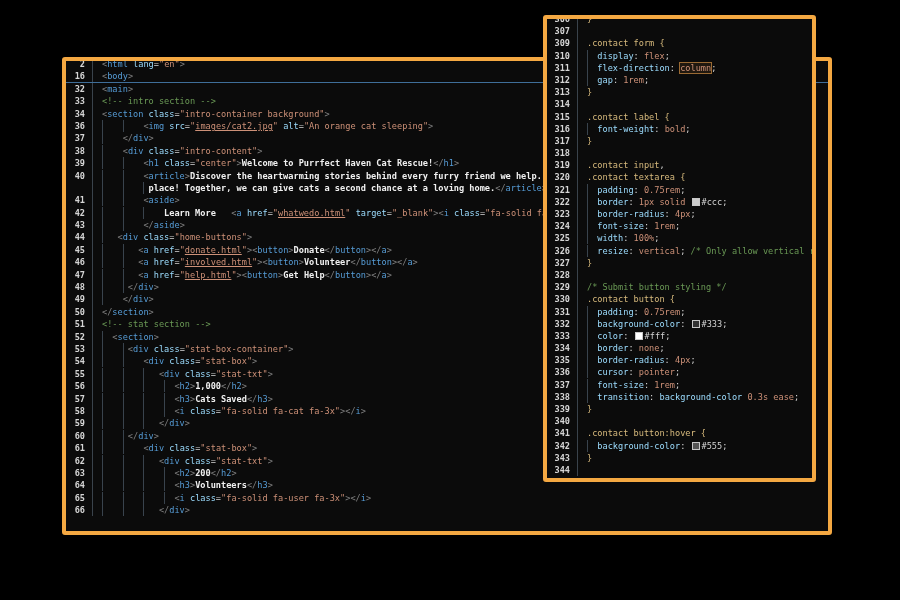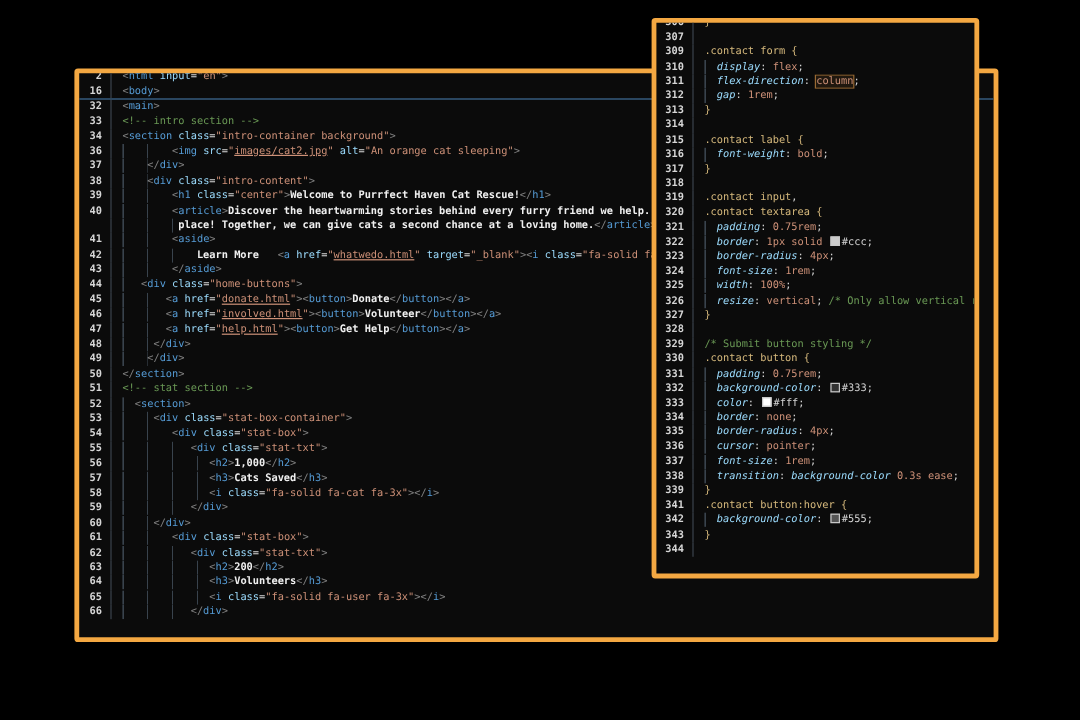--- a/index.html
+++ b/index.html
@@ -35,7 +35,7 @@
   .c  {color:#6a9955;}
   .sel{color:#d7ba7d;}
   .br {color:#d7ba7d;}
-  .pr {color:#9cdcfe;font-style:italic;}
+  .pr {color:#9cdcfe;}
   .v  {color:#ce9178;}
   .pl {color:#d4d4d4;}
   .hx {color:#d4d4d4;}

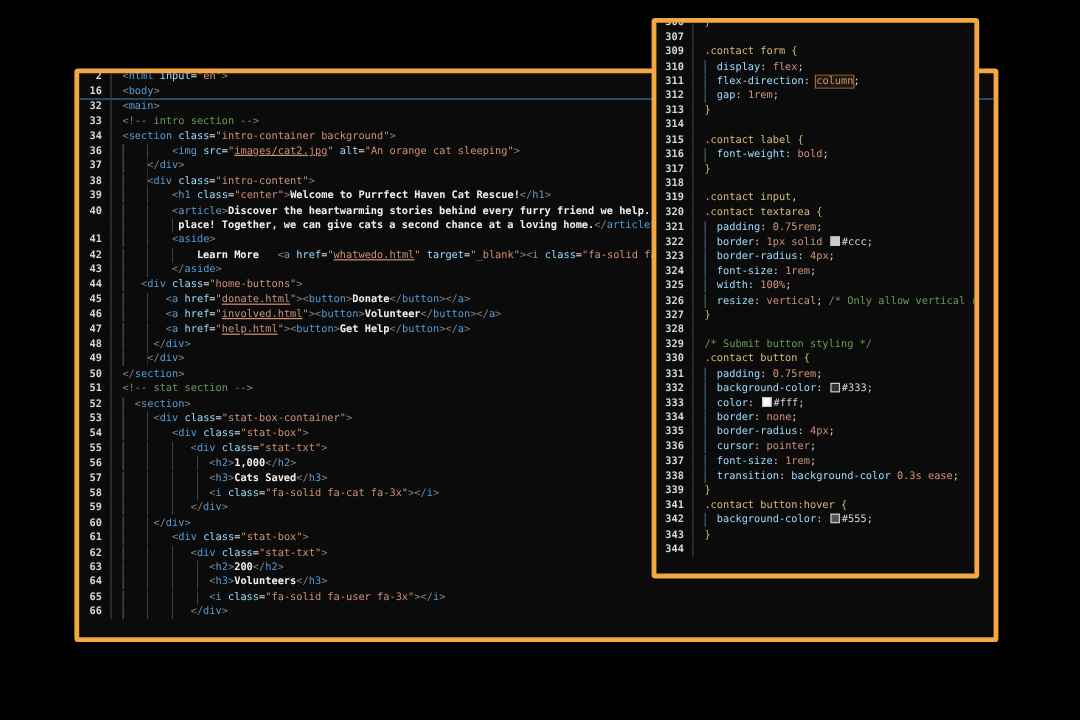--- a/index.html
+++ b/index.html
@@ -49,7 +49,7 @@
 <div class="stage">
   <div class="win" id="win-html">
     <div class="rows" id="rows-html">
-        <div class="row"><span class="ln">2</span><span class="code"><span class="p">&lt;</span><span class="tag">html</span><span class="pl"> </span><span class="at">input</span><span class="pl">=</span><span class="s">"en"</span><span class="p">&gt;</span></span></div>
+        <div class="row"><span class="ln">2</span><span class="code"><span class="p">&lt;</span><span class="tag">html</span><span class="pl"> </span><span class="at">lang</span><span class="pl">=</span><span class="s">"en"</span><span class="p">&gt;</span></span></div>
         <div class="row fold"><span class="ln">16</span><span class="code"><span class="p">&lt;</span><span class="tag">body</span><span class="p">&gt;</span></span></div>
         <div class="row"><span class="ln">32</span><span class="code"><span class="p">&lt;</span><span class="tag">main</span><span class="p">&gt;</span></span></div>
         <div class="row"><span class="ln">33</span><span class="code"><span class="c">&lt;!-- intro section --&gt;</span></span></div>

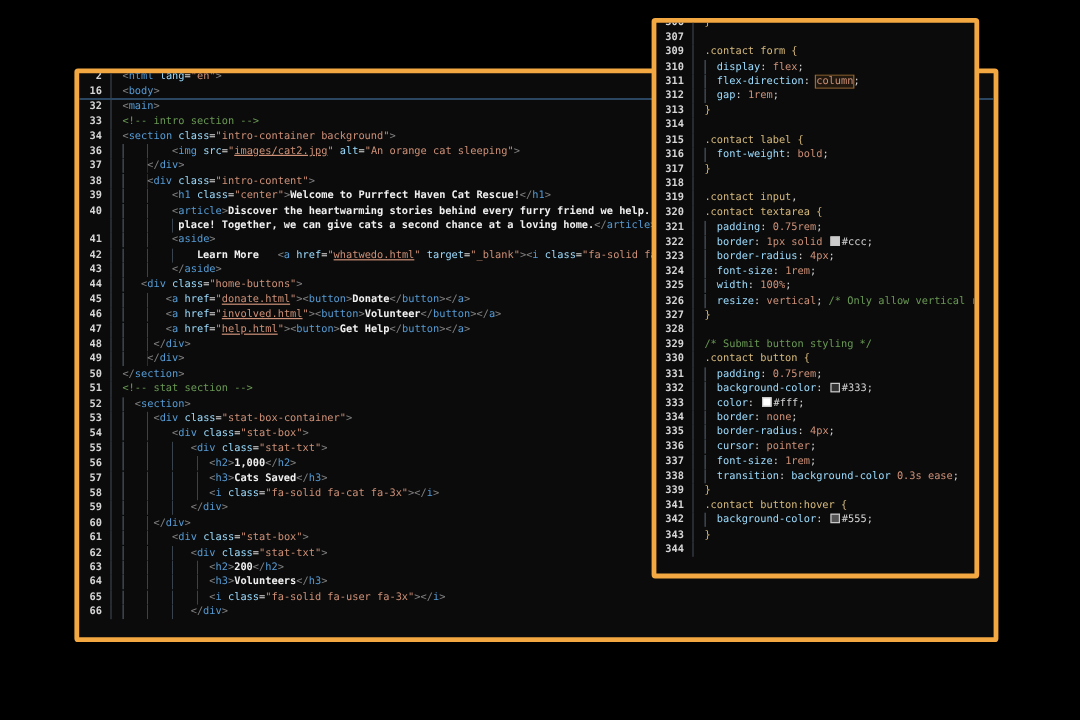--- a/index.html
+++ b/index.html
@@ -123,6 +123,7 @@
         <div class="row"><span class="ln">337</span><span class="code"><span class="ig" style="width: 2ch;"></span><span class="pr">font-size</span><span class="pl">: </span><span class="v">1rem</span><span class="pl">;</span></span></div>
         <div class="row"><span class="ln">338</span><span class="code"><span class="ig" style="width: 2ch;"></span><span class="pr">transition</span><span class="pl">: </span><span class="pr">background-color</span><span class="v"> 0.3s ease</span><span class="pl">;</span></span></div>
         <div class="row"><span class="ln">339</span><span class="code"><span class="br">}</span></span></div>
+        <div class="row"><span class="ln">340</span><span class="code"></span></div>
         <div class="row"><span class="ln">341</span><span class="code"><span class="sel">.contact button:hover </span><span class="br">{</span></span></div>
         <div class="row"><span class="ln">342</span><span class="code"><span class="ig" style="width: 2ch;"></span><span class="pr">background-color</span><span class="pl">: </span><span class="sw" style="background: rgb(85, 85, 85);"></span><span class="hx">#555</span><span class="pl">;</span></span></div>
         <div class="row"><span class="ln">343</span><span class="code"><span class="br">}</span></span></div>

